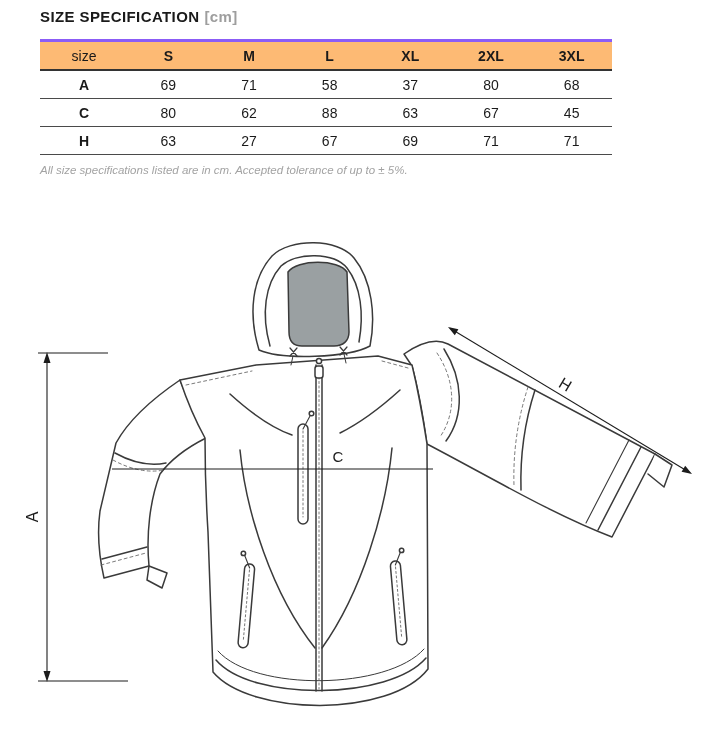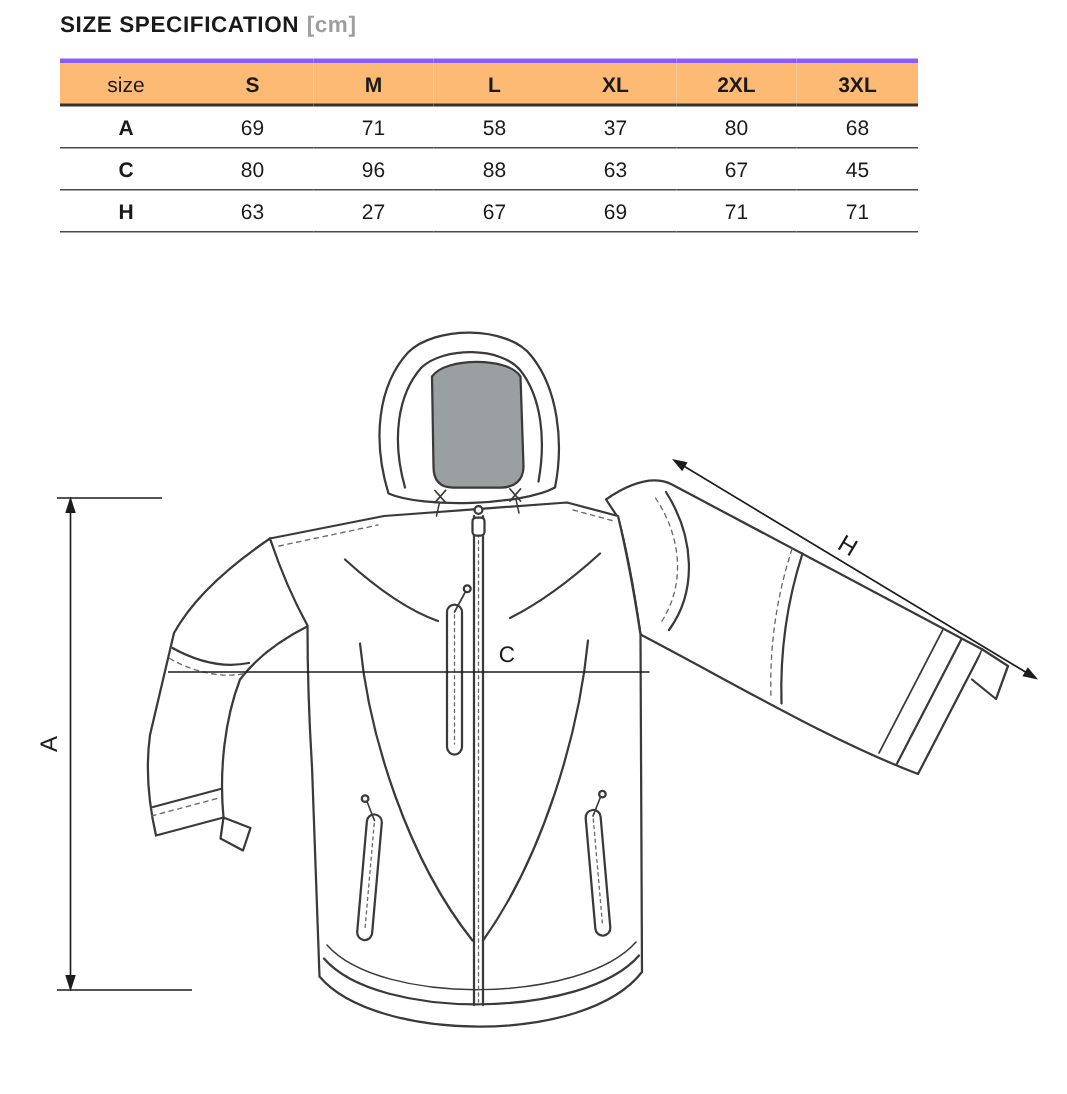--- a/index.html
+++ b/index.html
@@ -71,7 +71,7 @@
       <tr>
         <th>C</th>
         <td>80</td>
-        <td>96</td>
+        <td>62</td>
         <td>88</td>
         <td>63</td>
         <td>67</td>

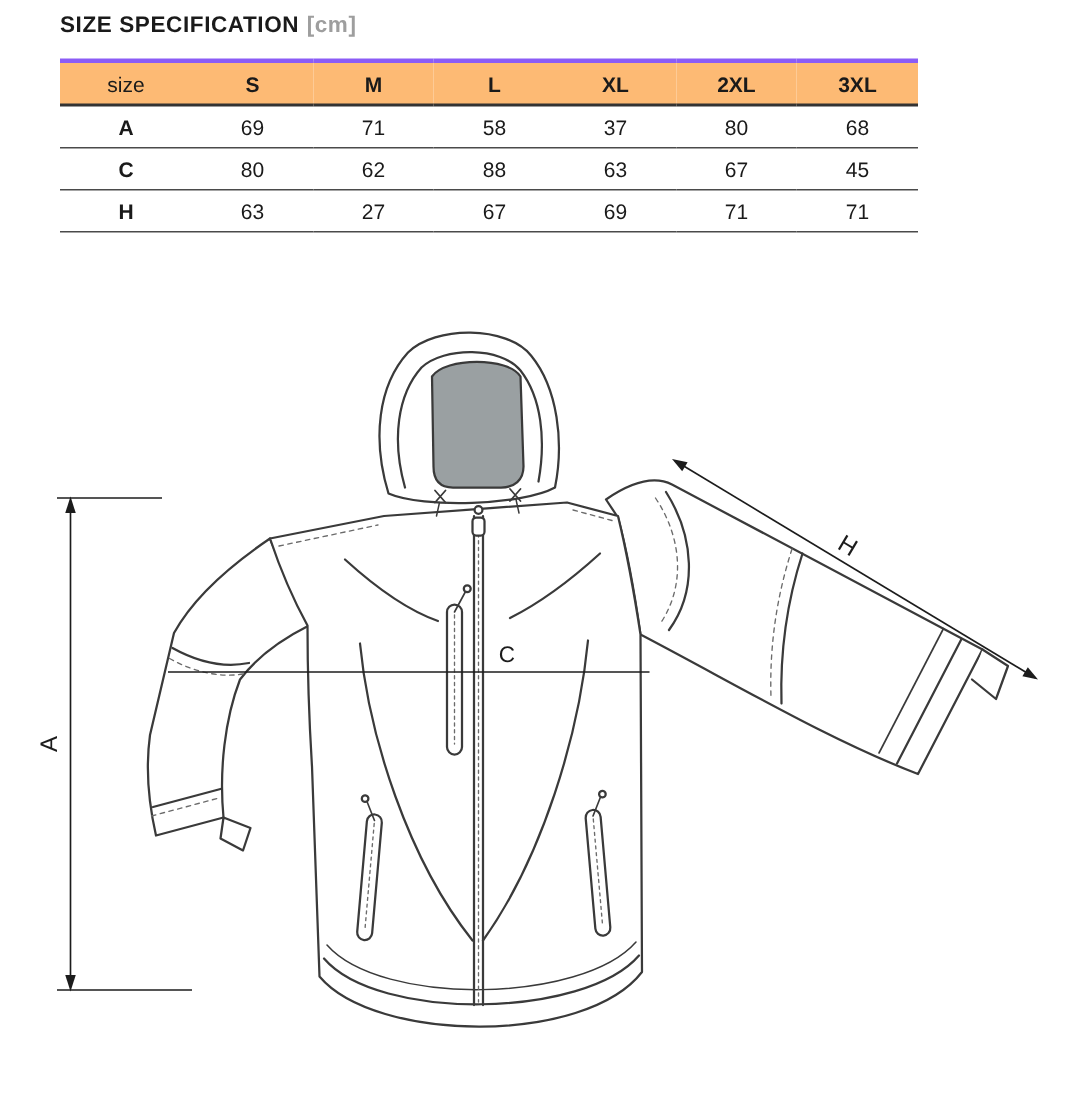--- a/index.html
+++ b/index.html
@@ -89,6 +89,7 @@
     </tbody>
   </table>
 
+  <p class="footnote">All size specifications listed are in cm. Accepted tolerance of up to ± 5%.</p>
 </div>
 
 <div class="diagram">

